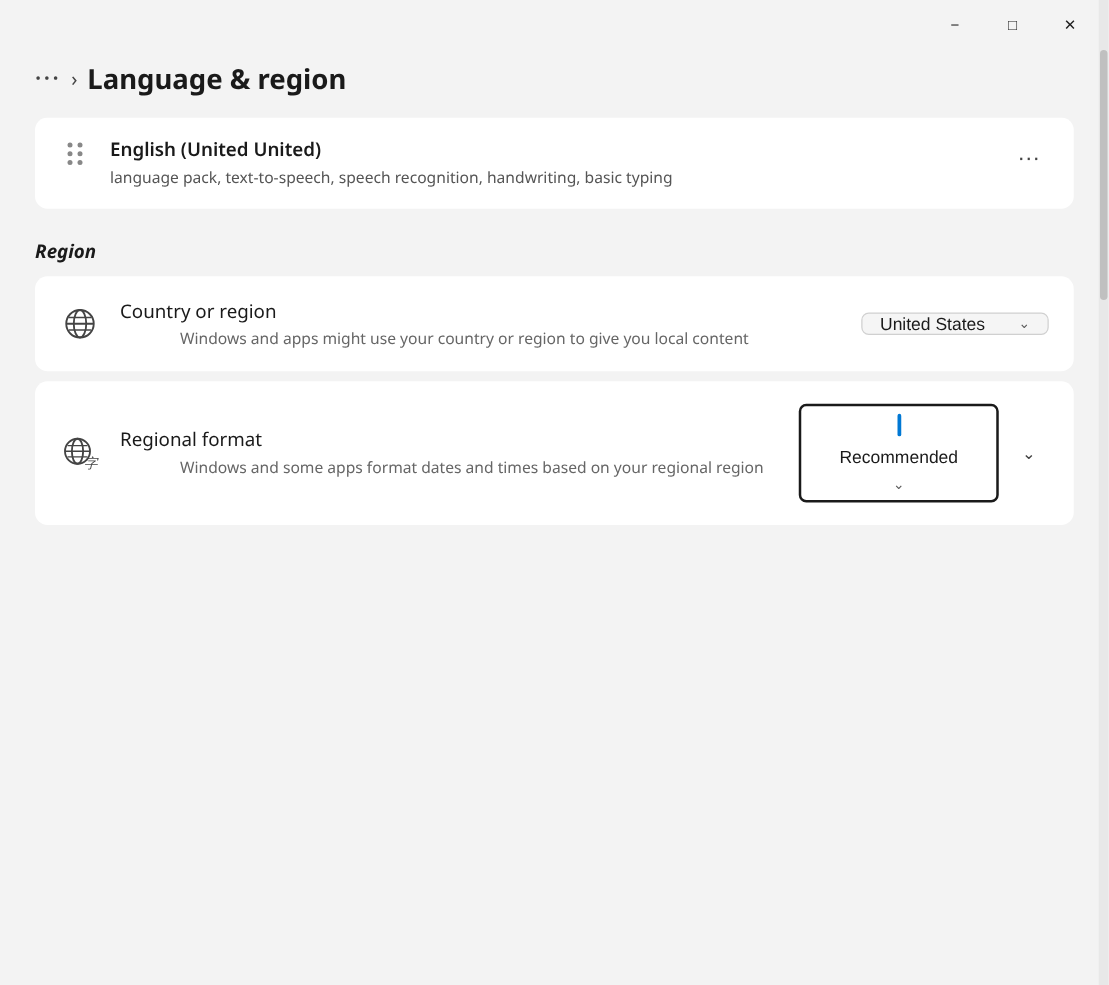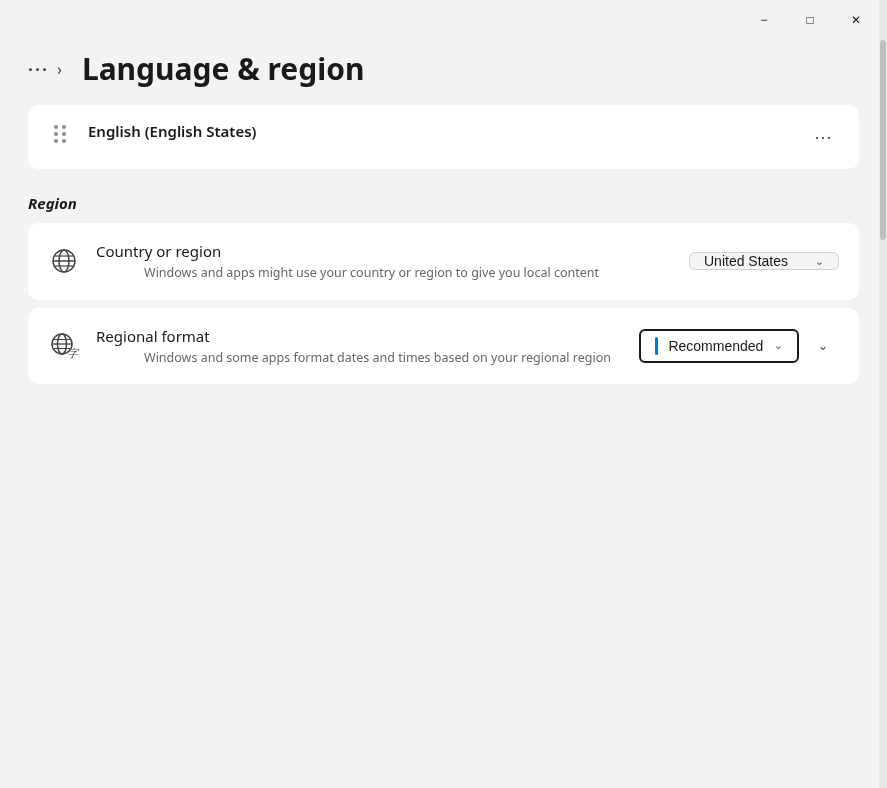--- a/index.html
+++ b/index.html
@@ -72,10 +72,9 @@
     }
 
     .breadcrumb-title {
-      font-size: 30px;
+      font-size: 22px;
       font-weight: 700;
       color: #1a1a1a;
-      margin-left: 12px;
     }
 
     .content {

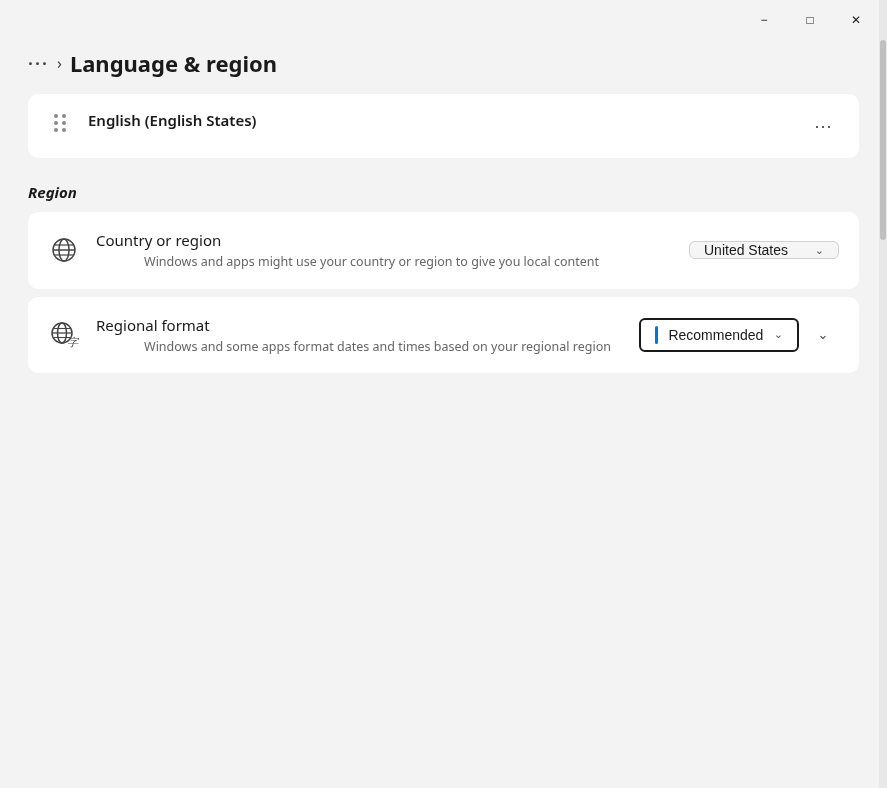--- a/index.html
+++ b/index.html
@@ -310,7 +310,7 @@
         </div>
       </div>
       <div class="card-body">
-        <div class="card-title">English (English States)</div>
+        <div class="card-title">English (United United)</div>
       </div>
       <div class="card-action">
         <button class="more-btn">···</button>

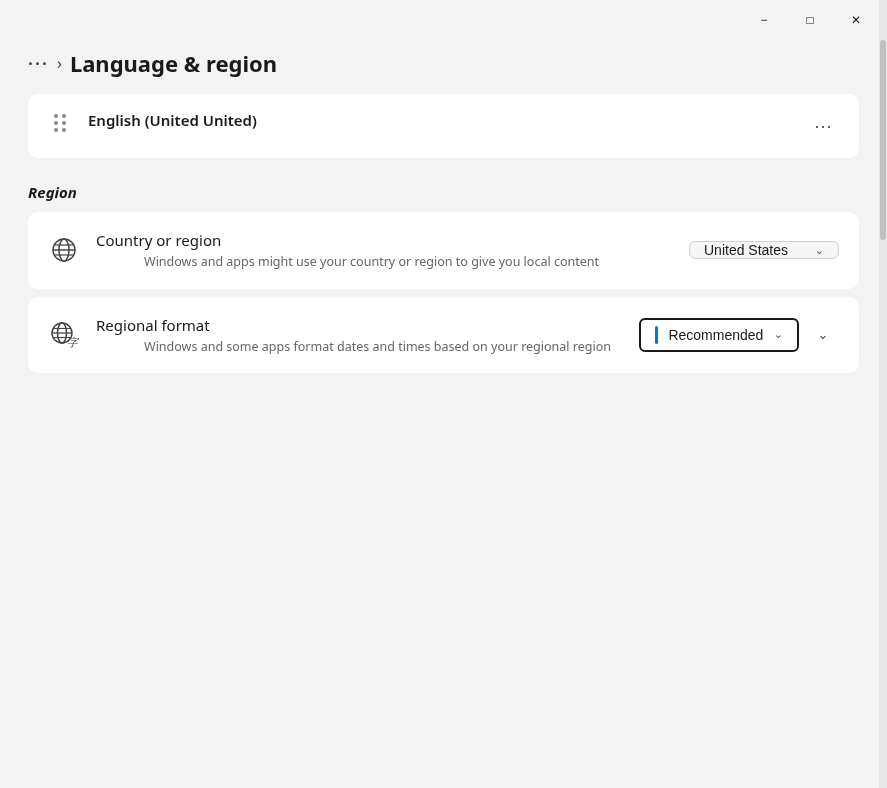--- a/index.html
+++ b/index.html
@@ -311,6 +311,7 @@
       </div>
       <div class="card-body">
         <div class="card-title">English (United United)</div>
+        <div class="card-desc">language pack, text-to-speech, speech recognition, handwriting, basic typing</div>
       </div>
       <div class="card-action">
         <button class="more-btn">···</button>

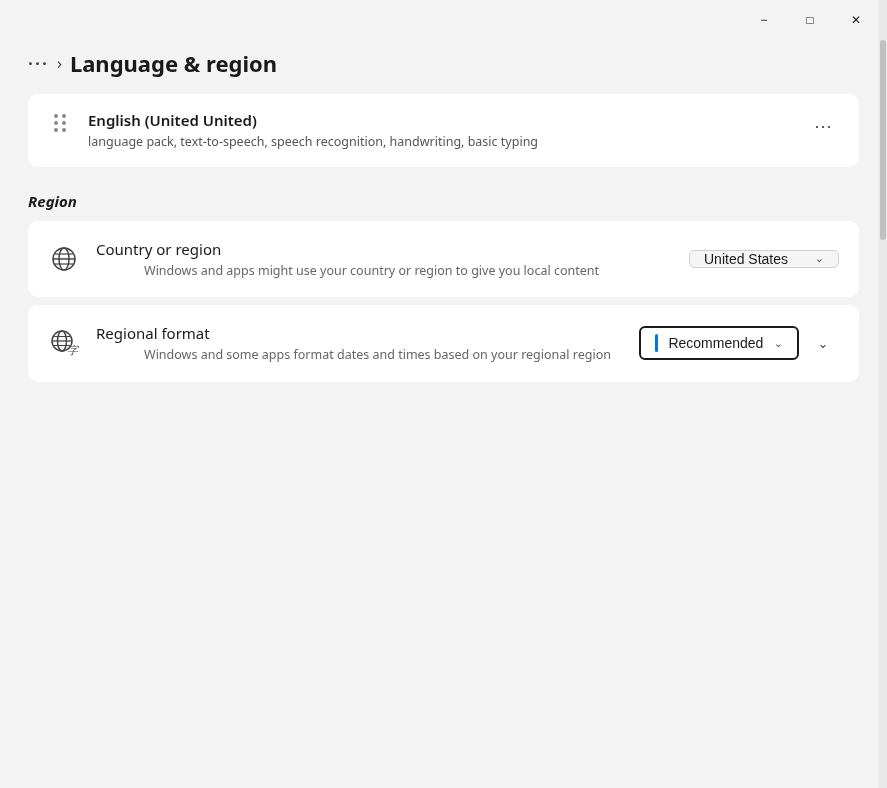--- a/index.html
+++ b/index.html
@@ -235,6 +235,7 @@
       color: #1a1a1a;
       min-width: 160px;
       justify-content: space-between;
+      flex-direction: column;
     }
 
     .blue-bar {

